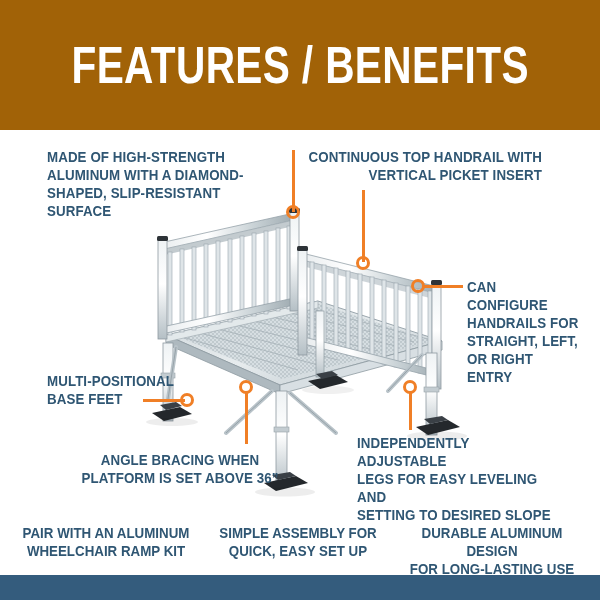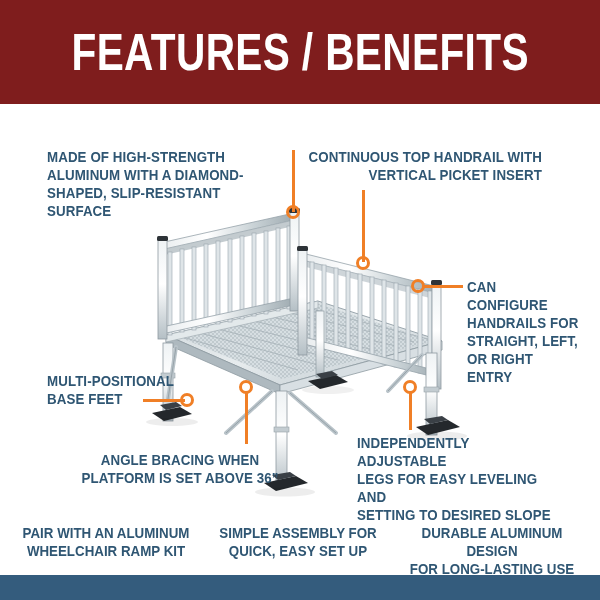--- a/index.html
+++ b/index.html
@@ -13,8 +13,8 @@
 
   
   .header{
-    position:absolute; left:0; top:0; width:600px; height:104px;
-    background:#7f1d1d;
+    position:absolute; left:0; top:0; width:600px; height:130px;
+    background:#a16207;
     display:flex; align-items:center; justify-content:center;
   }
   .header-title{

